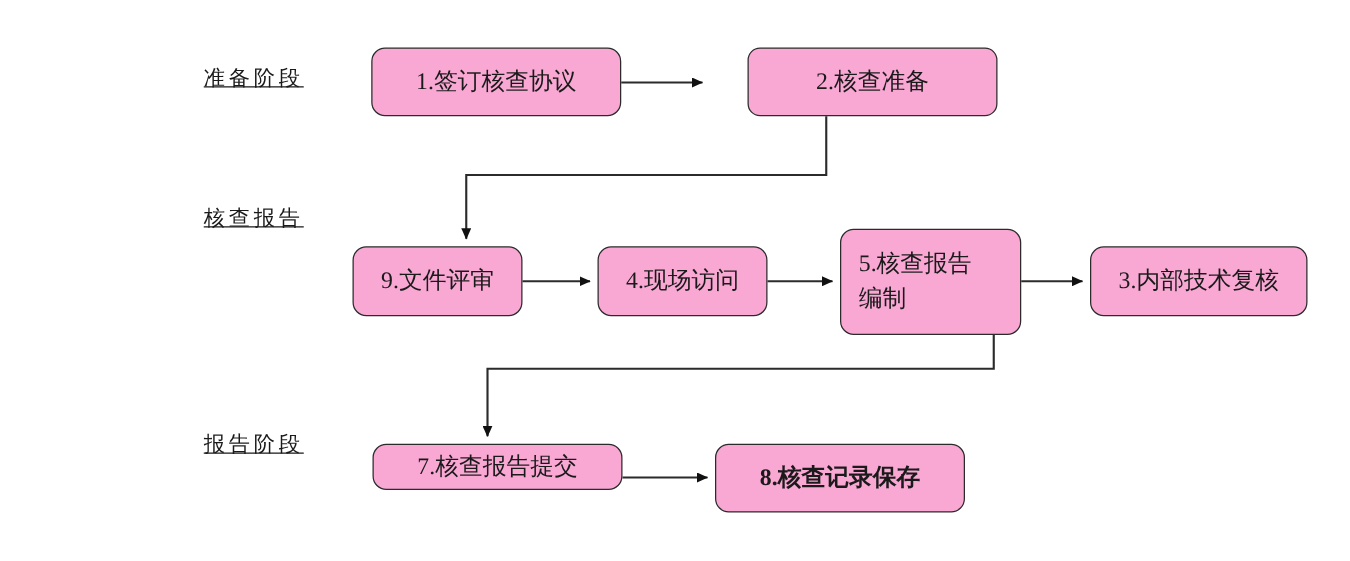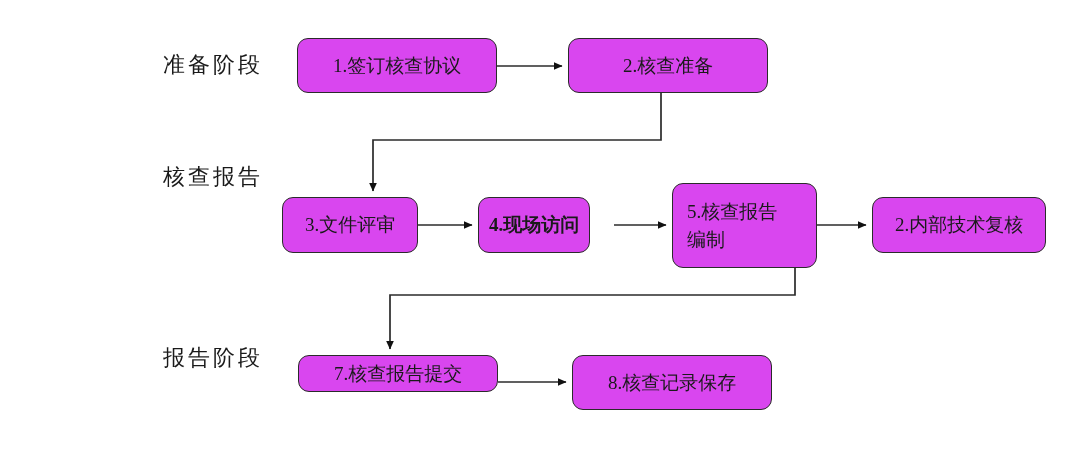--- a/index.html
+++ b/index.html
@@ -29,11 +29,12 @@
   .stage-label {
     position: absolute;
     font-family: "Liberation Serif", "DejaVu Serif", serif;
-    font-size: 22px;
+    font-size: 17px;
     line-height: 1;
     color: #1a1a1a;
     letter-spacing: 3px;
     white-space: nowrap;
+    text-decoration: underline;
   }
   .node {
     position: absolute;

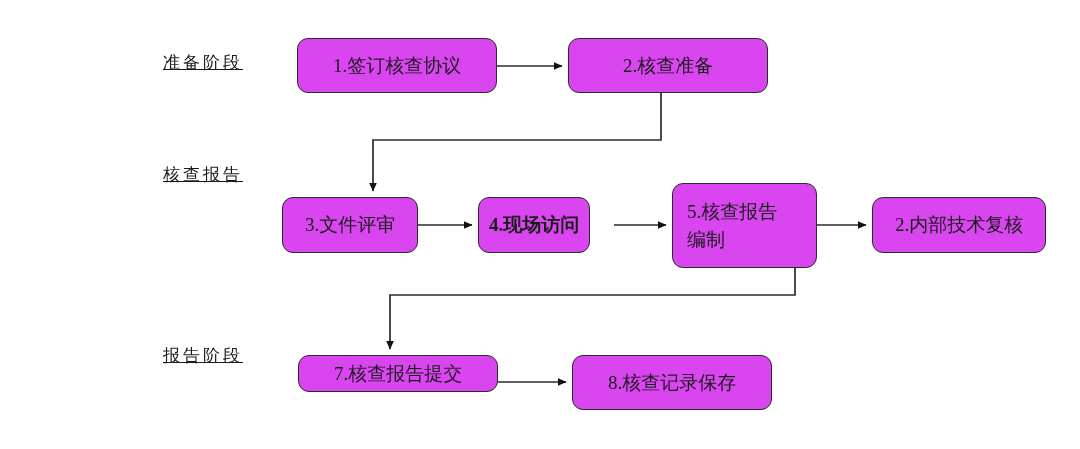--- a/index.html
+++ b/index.html
@@ -41,7 +41,7 @@
     box-sizing: border-box;
     border: 1.6px solid #2b2b2b;
     border-radius: 11px;
-    background: #d946ef;
+    background: #f9a8d4;
     display: flex;
     align-items: center;
     justify-content: center;

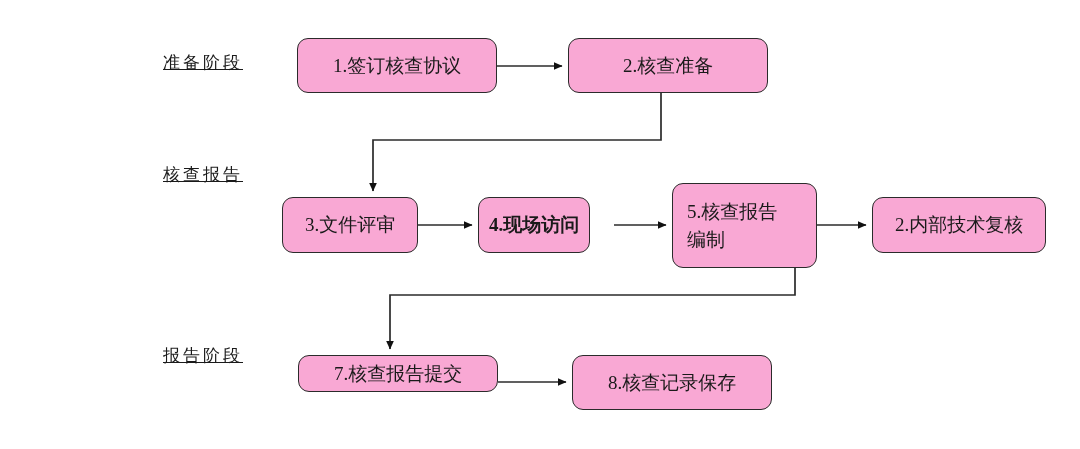--- a/index.html
+++ b/index.html
@@ -95,7 +95,7 @@
       <div class="node" style="left: 297px; top: 38px; width: 200px; height: 55px; border-color: rgb(43, 43, 43);">
         <span class="node-text" style="color: rgb(26, 26, 26);">1.签订核查协议</span>
       </div>
-      <div class="node" style="left: 568px; top: 38px; width: 200px; height: 55px; border-color: rgb(43, 43, 43);">
+      <div class="node" style="left: 598px; top: 38px; width: 200px; height: 55px; border-color: rgb(43, 43, 43); border-radius: 10px;">
         <span class="node-text" style="color: rgb(26, 26, 26);">2.核查准备</span>
       </div>
       <div class="node" style="left: 282px; top: 197px; width: 136px; height: 56px; border-color: rgb(43, 43, 43);">

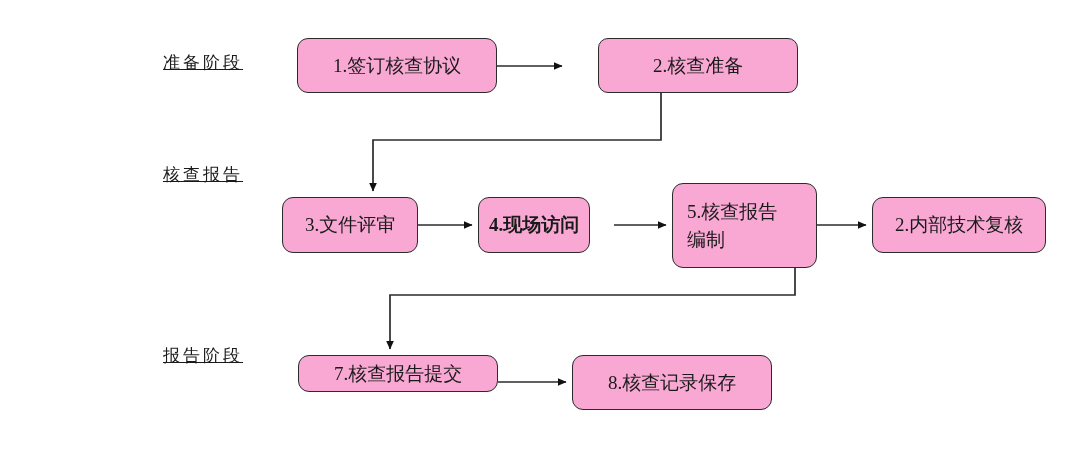--- a/index.html
+++ b/index.html
@@ -99,7 +99,7 @@
         <span class="node-text" style="color: rgb(26, 26, 26);">2.核查准备</span>
       </div>
       <div class="node" style="left: 282px; top: 197px; width: 136px; height: 56px; border-color: rgb(43, 43, 43);">
-        <span class="node-text" style="color: rgb(26, 26, 26);">3.文件评审</span>
+        <span class="node-text" style="color: rgb(26, 26, 26);">9.文件评审</span>
       </div>
       <div class="node" style="left: 478px; top: 197px; width: 112px; height: 56px; border-color: rgb(43, 43, 43); font-weight: bold;">
         <span class="node-text" style="color: rgb(26, 26, 26);">4.现场访问</span>

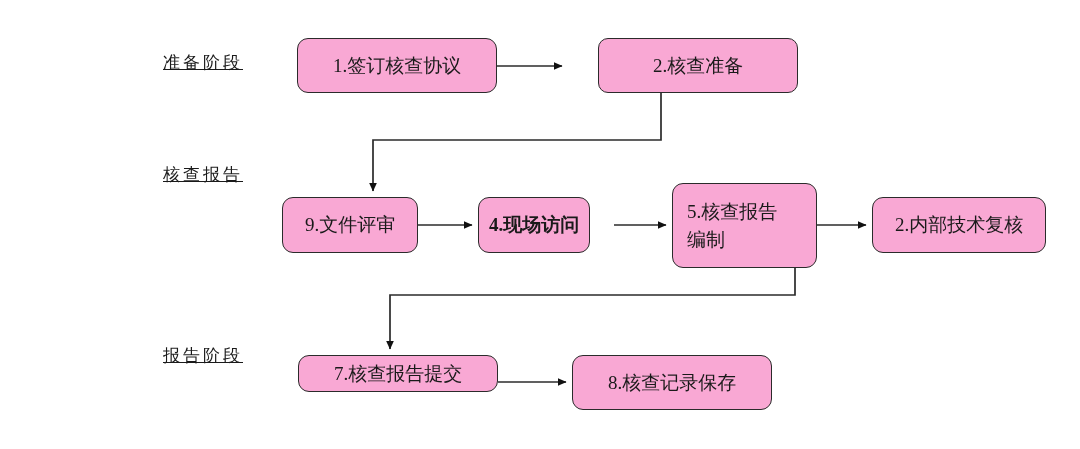--- a/index.html
+++ b/index.html
@@ -101,7 +101,7 @@
       <div class="node" style="left: 282px; top: 197px; width: 136px; height: 56px; border-color: rgb(43, 43, 43);">
         <span class="node-text" style="color: rgb(26, 26, 26);">9.文件评审</span>
       </div>
-      <div class="node" style="left: 478px; top: 197px; width: 112px; height: 56px; border-color: rgb(43, 43, 43); font-weight: bold;">
+      <div class="node" style="left: 478px; top: 197px; width: 136px; height: 56px; border-color: rgb(43, 43, 43);">
         <span class="node-text" style="color: rgb(26, 26, 26);">4.现场访问</span>
       </div>
       <div class="node two-line" style="left: 672px; top: 183px; width: 145px; height: 85px; border-color: rgb(43, 43, 43);">

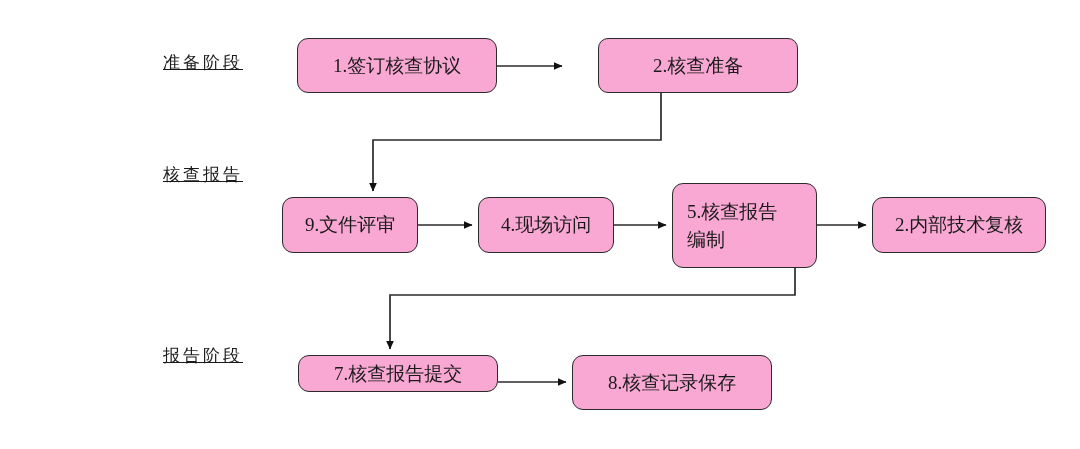--- a/index.html
+++ b/index.html
@@ -109,7 +109,7 @@
 编制</span>
       </div>
       <div class="node" style="left: 872px; top: 197px; width: 174px; height: 56px; border-color: rgb(43, 43, 43);">
-        <span class="node-text" style="color: rgb(26, 26, 26);">2.内部技术复核</span>
+        <span class="node-text" style="color: rgb(26, 26, 26);">3.内部技术复核</span>
       </div>
       <div class="node" style="left: 298px; top: 355px; width: 200px; height: 37px; border-color: rgb(43, 43, 43);">
         <span class="node-text" style="color: rgb(26, 26, 26);">7.核查报告提交</span>

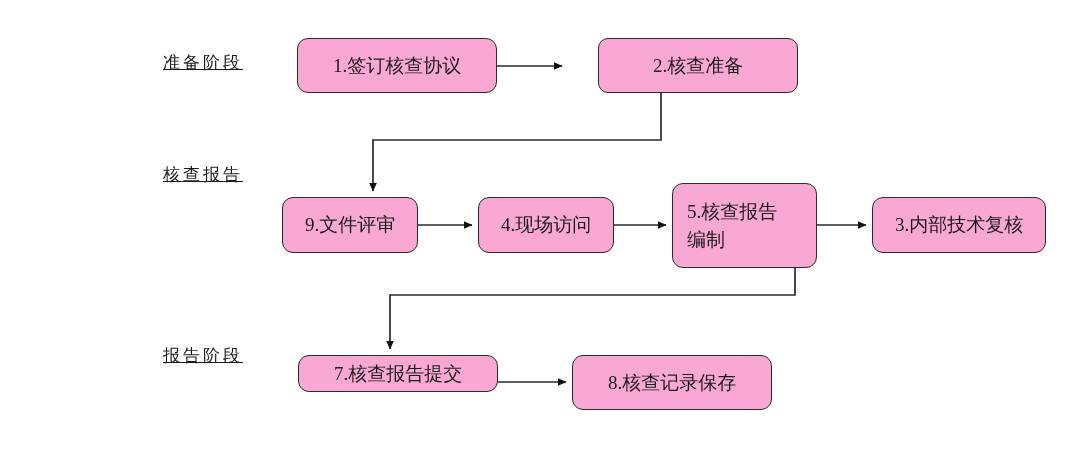--- a/index.html
+++ b/index.html
@@ -114,7 +114,7 @@
       <div class="node" style="left: 298px; top: 355px; width: 200px; height: 37px; border-color: rgb(43, 43, 43);">
         <span class="node-text" style="color: rgb(26, 26, 26);">7.核查报告提交</span>
       </div>
-      <div class="node" style="left: 572px; top: 355px; width: 200px; height: 55px; border-color: rgb(43, 43, 43);">
+      <div class="node" style="left: 572px; top: 355px; width: 200px; height: 55px; border-color: rgb(43, 43, 43); font-weight: bold;">
         <span class="node-text" style="color: rgb(26, 26, 26);">8.核查记录保存</span>
       </div>
     </div>

